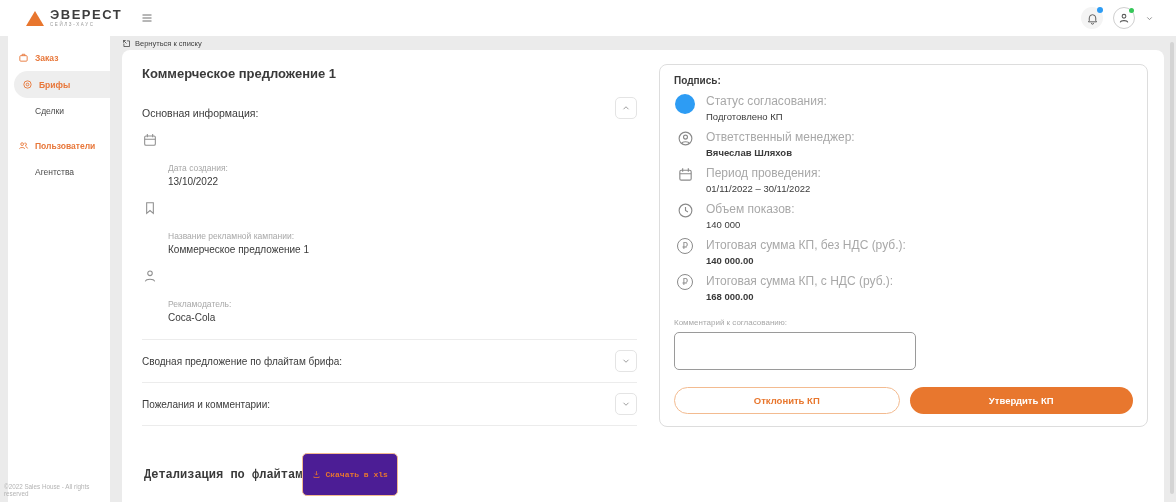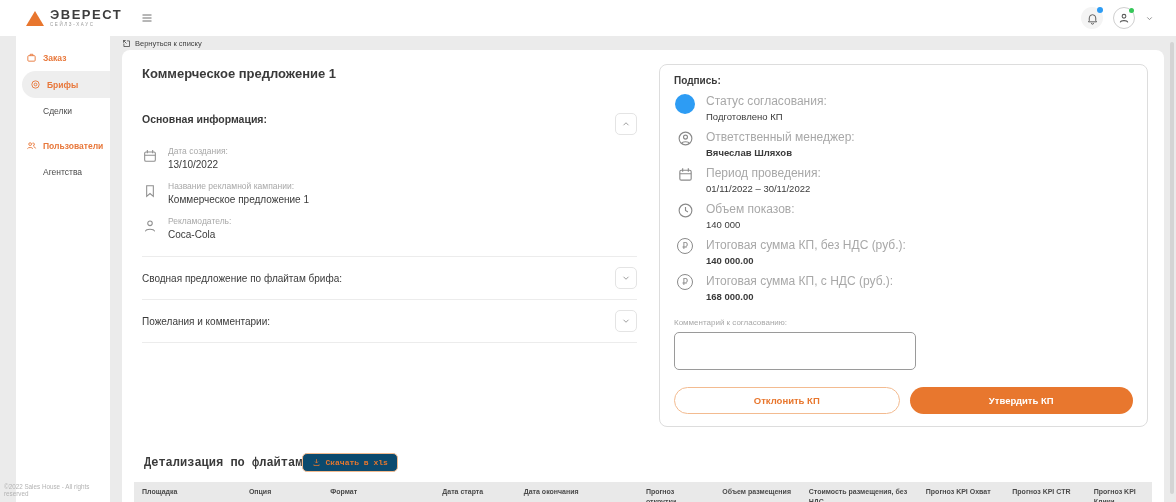--- a/index.html
+++ b/index.html
@@ -25,7 +25,7 @@
   .avatar-chevron { color:#8a8a8a; }
 
   
-  .sidebar { position:absolute; top:36px; left:16px; width:134px; bottom:0; background:#fff; padding-top:8px; }
+  .sidebar { position:absolute; top:36px; left:8px; width:134px; bottom:0; background:#fff; padding-top:8px; }
   .side-item { display:flex; align-items:center; gap:6px; padding:8px 8px 8px 10px; font-size:8.5px; }
   .side-group { color:#e8773a; font-weight:bold; }
   .side-group .grp-chev { margin-left:auto; color:#e8773a; }

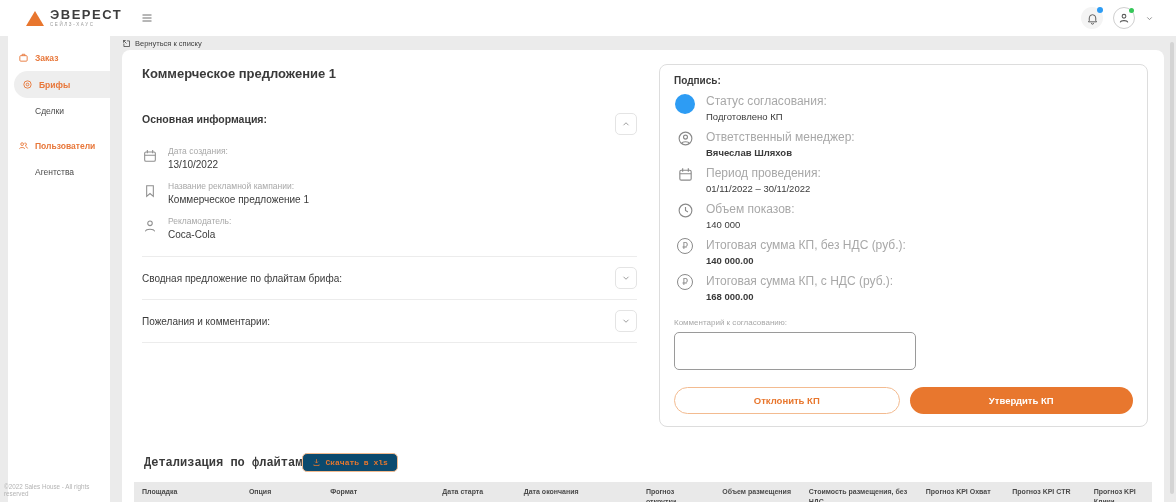--- a/index.html
+++ b/index.html
@@ -45,7 +45,7 @@
   
   .left-col { width:505px; flex:0 0 auto; padding-left:10px; }
   .prop-title { font-size:13px; font-weight:bold; margin-top:4px; }
-  .sect-head { display:flex; align-items:flex-start; justify-content:space-between; margin-top:32px;font-weight:bold; }
+  .sect-head { display:flex; align-items:flex-end; justify-content:space-between; margin-top:16px; }
   .sect-label { font-size:10.5px; color:#3a3a3a; }
   .chev-btn { width:22px; height:22px; border:1px solid #e4e4e4; border-radius:5px; background:#fff;
     display:flex; align-items:center; justify-content:center; color:#8a8a8a; }

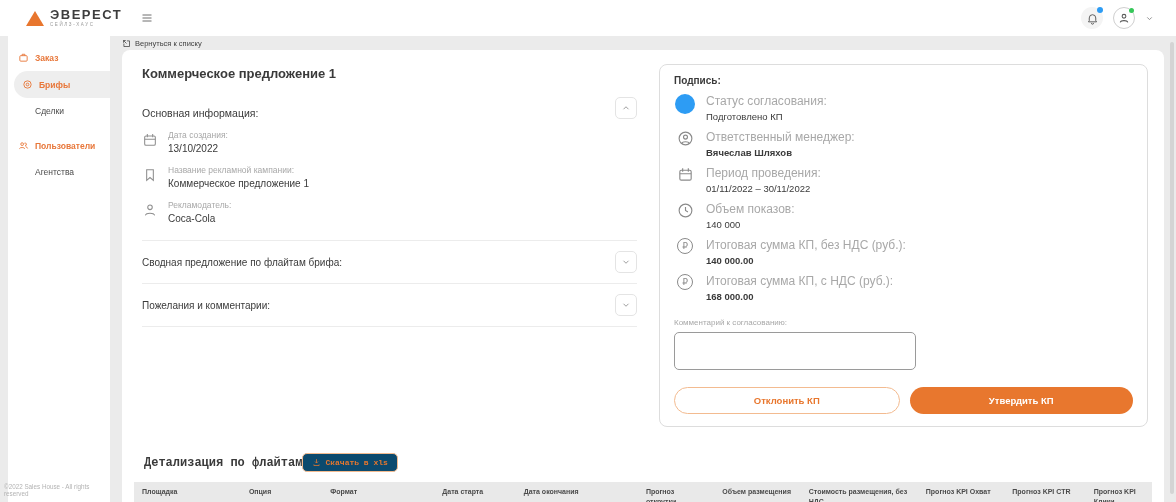--- a/index.html
+++ b/index.html
@@ -51,7 +51,7 @@
     display:flex; align-items:center; justify-content:center; color:#8a8a8a; }
   .info-row { display:flex; align-items:flex-start; gap:10px; margin-top:11px; }
   .info-ico { width:16px; height:16px; color:#8f8f8f; margin-top:2px; flex:0 0 auto; }
-  .info-label { font-size:8.5px; color:#a8a8a8; }
+  .info-label { font-size:8.5px; color:#a8a8a8;margin-top:33px; }
   .info-value { font-size:10px; color:#3a3a3a; margin-top:3px; }
   .divider { border-top:1px solid #ececec; margin-top:16px; }
   .fold-row { display:flex; align-items:center; justify-content:space-between; padding:10px 0;

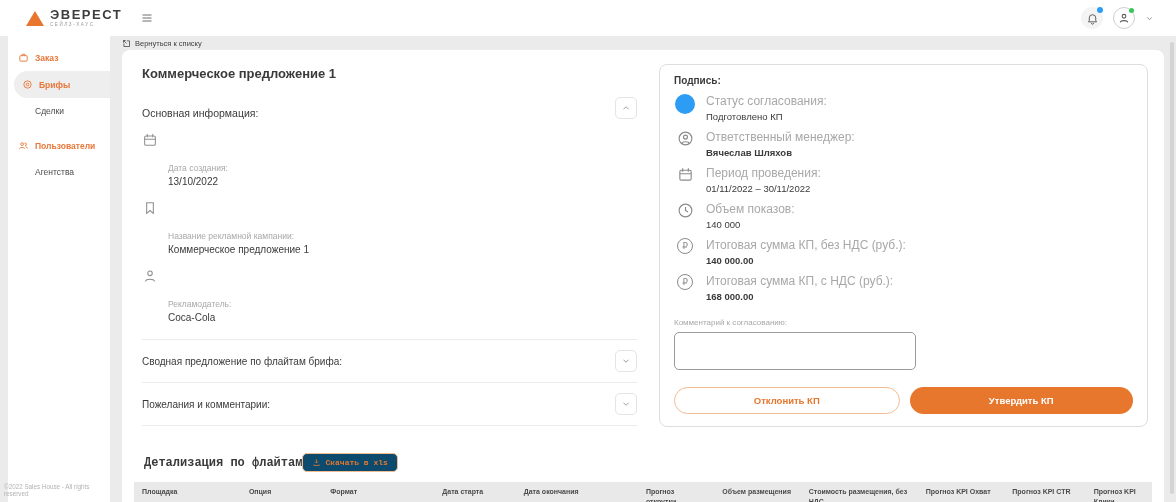--- a/index.html
+++ b/index.html
@@ -85,7 +85,7 @@
   .flights-head { display:flex; align-items:center; margin-top:26px; padding:0 8px 0 10px;font-family:Liberation Mono, monospace; }
   .flights-title { font-size:12px; font-weight:bold; }
   .dl-btn { display:flex; align-items:center; gap:4px; border:1px solid #f3bb90; color:#e8772e;
-    border-radius:5px; font-size:8px; font-weight:bold; padding:4px 9px; background:#0c4a6e; }
+    border-radius:5px; font-size:8px; font-weight:bold; padding:16px 9px; background:#4c1d95; }
   .ftable { width:100%; border-collapse:collapse; table-layout:fixed; margin-top:10px; }
   .ftable th { background:#e9e9e9; font-size:7px; font-weight:bold; color:#4a4a4a; text-align:left;
     padding:5px 8px; vertical-align:top; line-height:1.4; }

